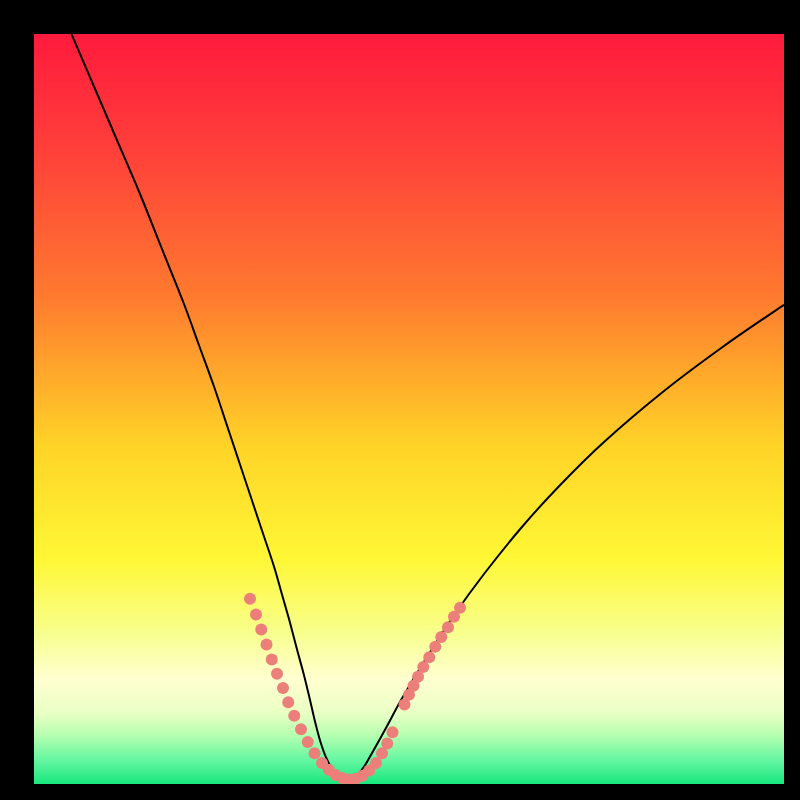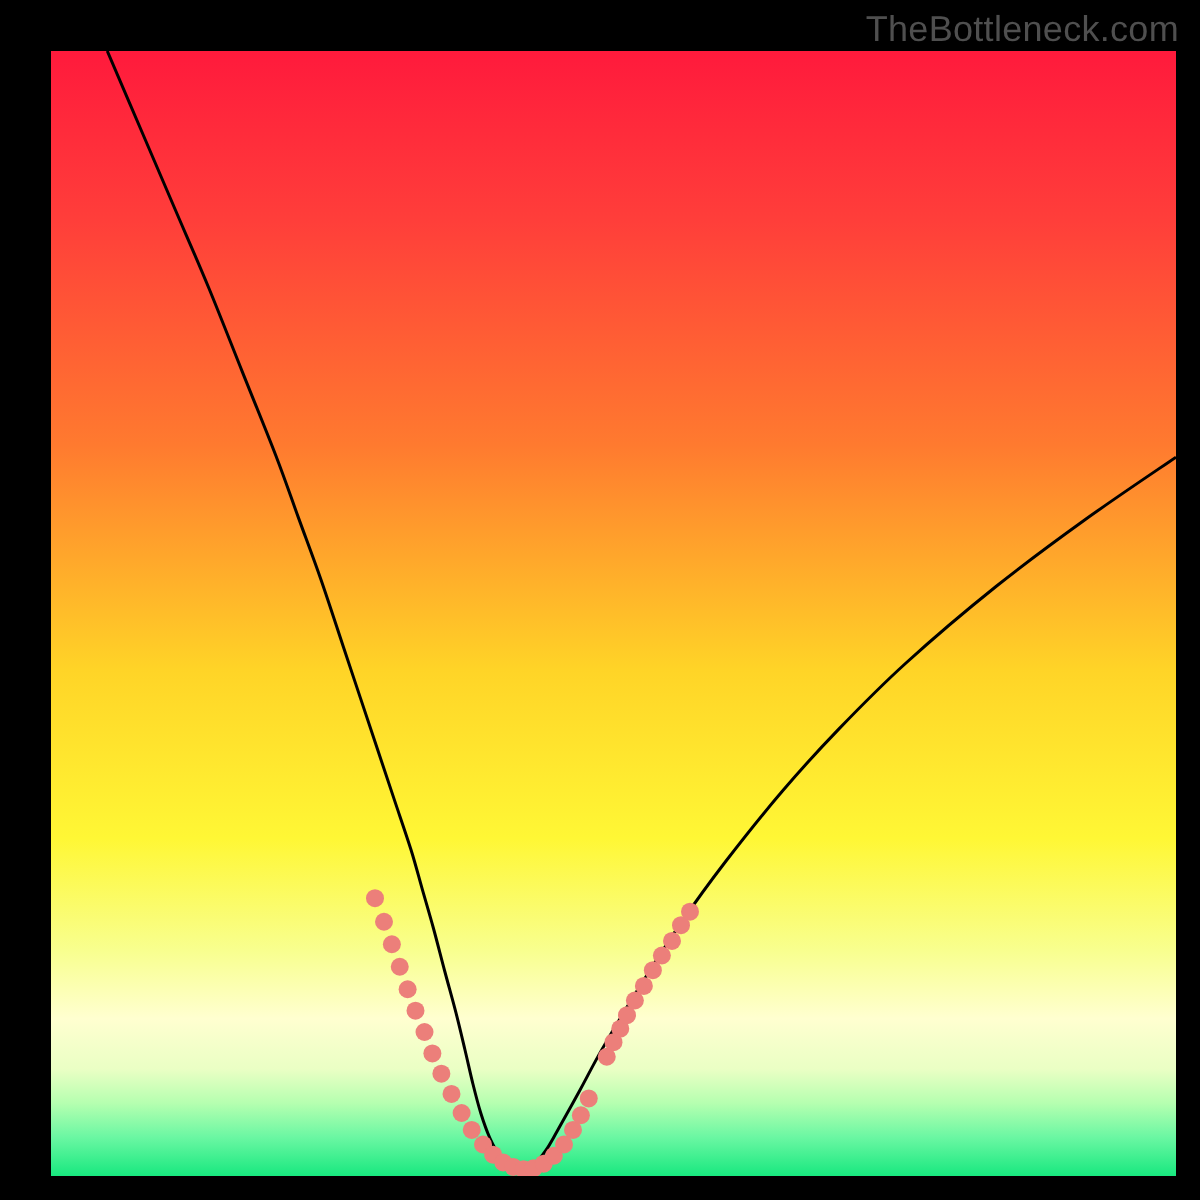--- a/index.html
+++ b/index.html
@@ -41,7 +41,6 @@
 <body>
 
 <div class="frame">
-  <div class="watermark">TheBottleneck.com</div>
   <div class="plot">
     <svg id="chart-svg" width="750" height="750" viewBox="0 0 750 750">
         <defs>

